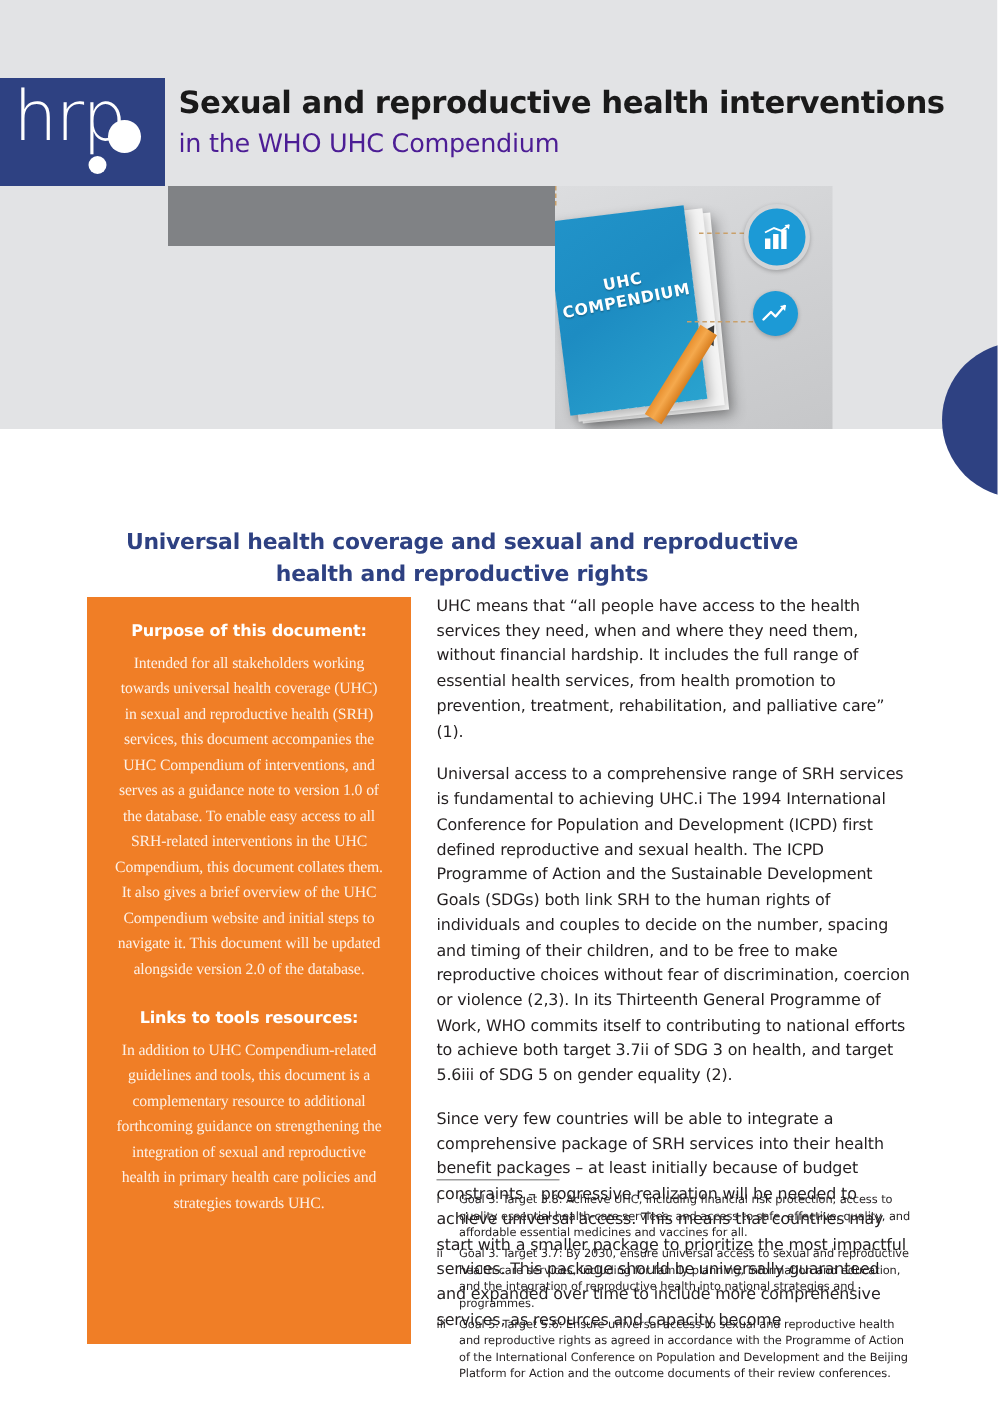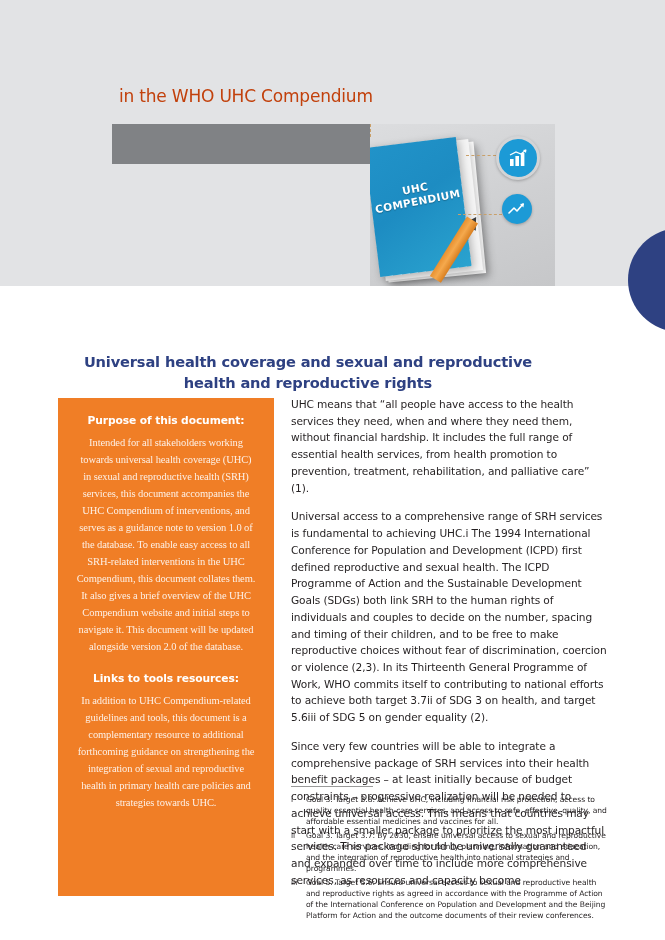--- a/index.html
+++ b/index.html
@@ -310,6 +310,11 @@
 
 <div class="header-band">
 
+  <div class="hrp-logo">
+    <span class="hrp-word">hrp</span>
+    <span class="hrp-dot-big"></span>
+    <span class="hrp-dot-small"></span>
+  </div>
 
 
   <div class="doc-subtitle">in the WHO UHC Compendium</div>

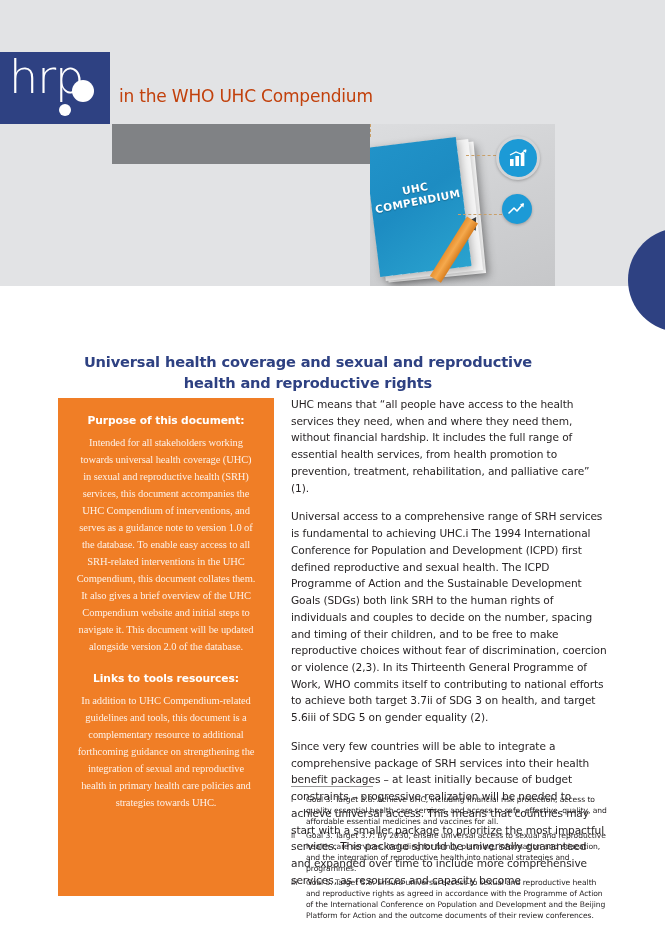--- a/index.html
+++ b/index.html
@@ -317,6 +317,7 @@
   </div>
 
 
+  <div class="doc-title">Sexual and reproductive health interventions</div>
   <div class="doc-subtitle">in the WHO UHC Compendium</div>
 
   <div class="grey-bar"></div>

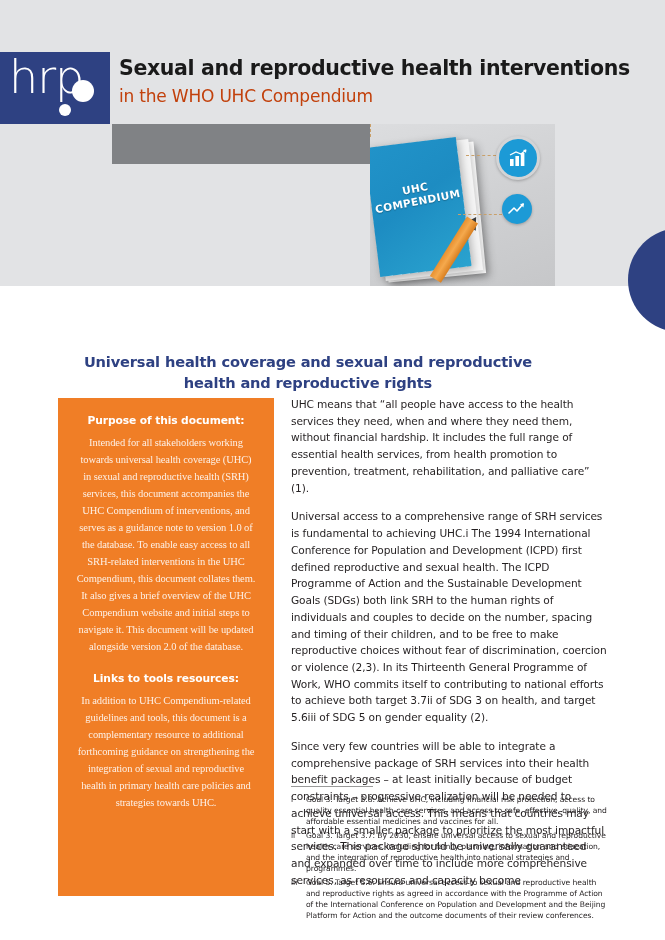--- a/index.html
+++ b/index.html
@@ -92,7 +92,7 @@
     font-family: "DejaVu Sans", sans-serif;
     font-size: 17px;
     font-weight: 400;
-    color: #c2410c;
+    color: #4c1d95;
     letter-spacing: -0.2px;
     white-space: nowrap;
   }

